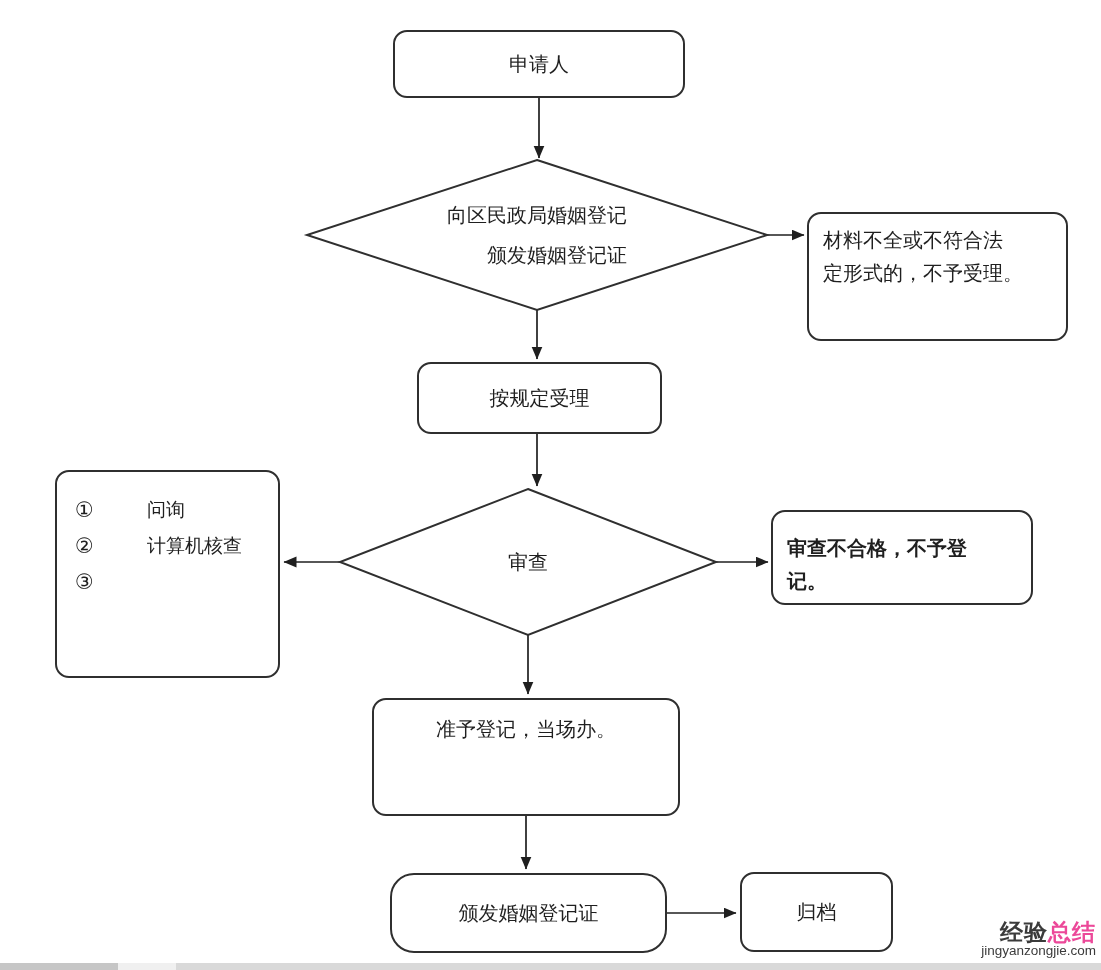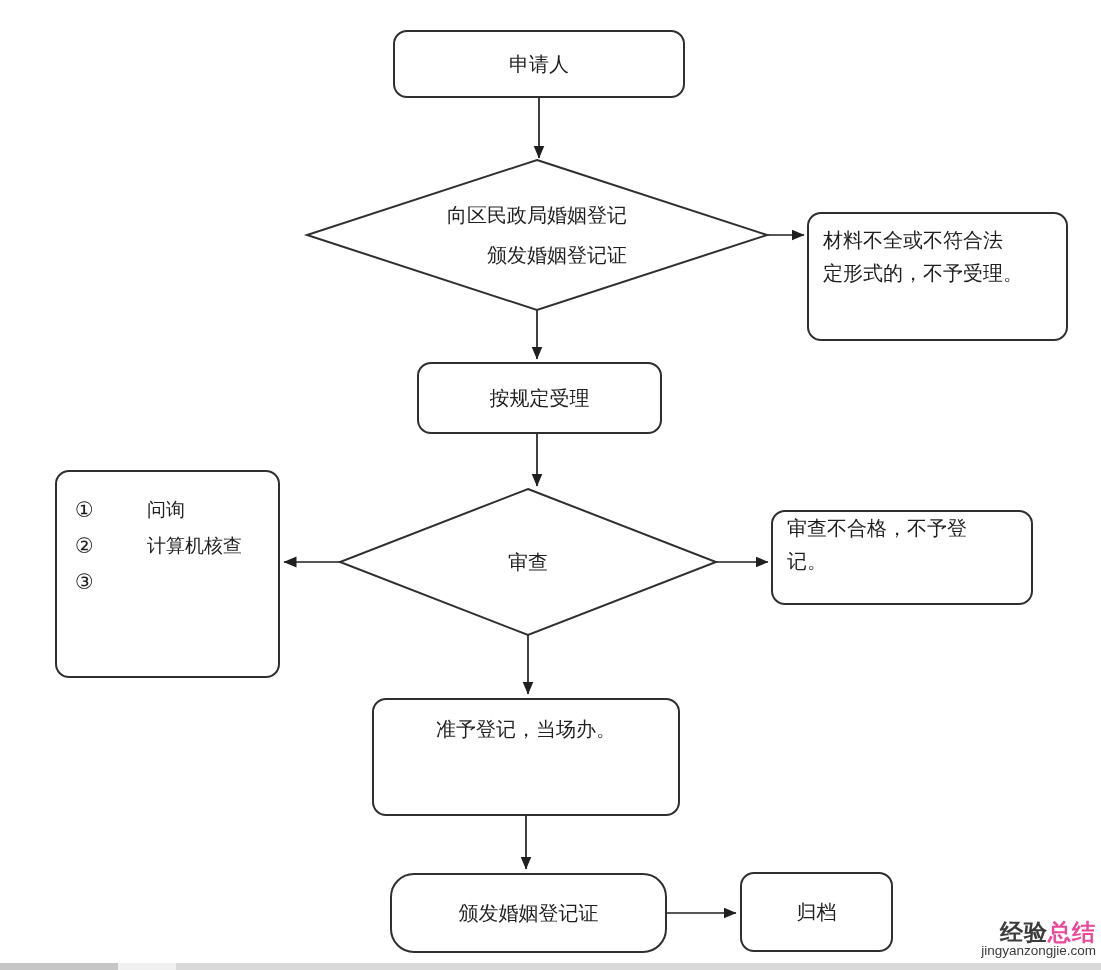--- a/index.html
+++ b/index.html
@@ -21,7 +21,7 @@
   }
   .diamond-label .lines { text-align:right; line-height:40px; }
   #node-not-accepted { padding:10px 8px 0 14px; line-height:33px; }
-  #node-rejected   { padding:0 8px 0 14px;  line-height:33px; }
+  #node-rejected   { padding:20px 8px 0 14px;  line-height:33px;font-weight:bold; }
   #node-approve    { padding-top:16px; text-align:center; }
   #node-checks     { padding:20px 8px 0 18px; font-size:19px; }
   .check-row { display:flex; line-height:36px; }

